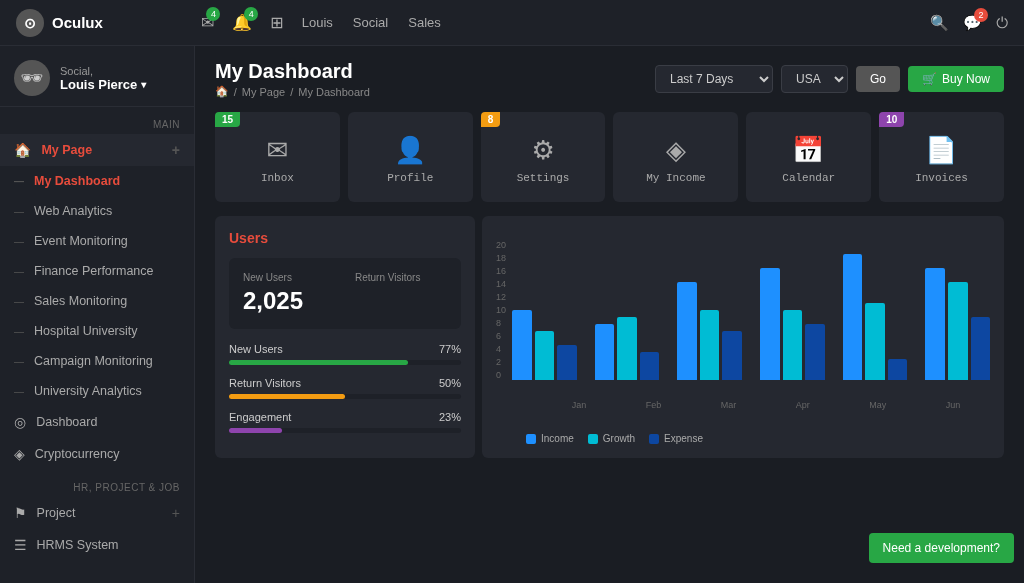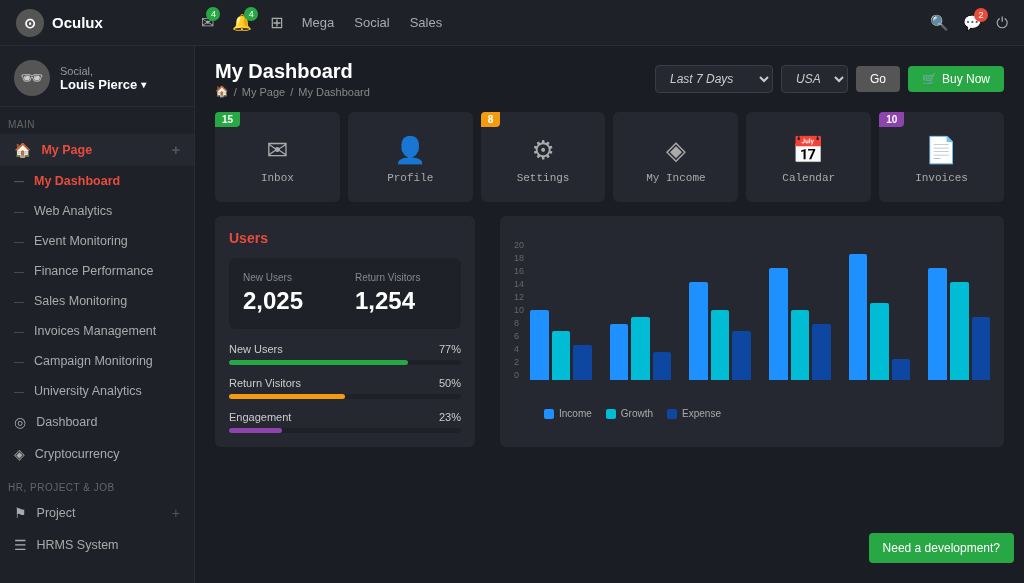--- a/index.html
+++ b/index.html
@@ -118,7 +118,7 @@
       <span style="font-size:16px;color:#aaa">⊞</span>
     </div>
     <div class="topnav-links">
-      <span>Mega</span>
+      <span>Louis</span>
       <span>Social</span>
       <span>Sales</span>
     </div>

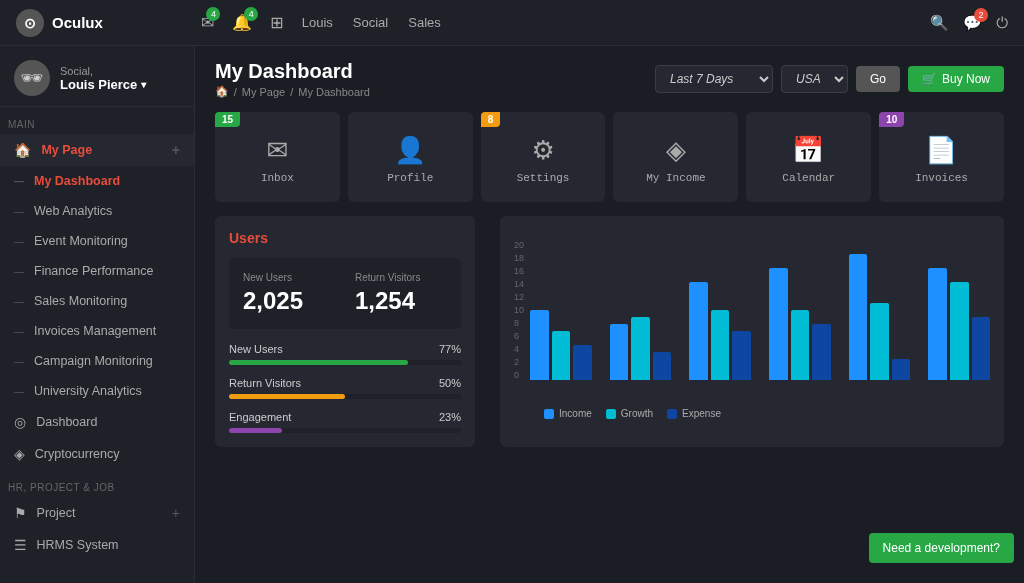--- a/index.html
+++ b/index.html
@@ -41,7 +41,7 @@
     .content-header-left h2 { font-size: 20px; color: #fff; font-weight: 600; }
     .breadcrumb { display: flex; align-items: center; gap: 5px; font-size: 11px; color: #888; margin-top: 2px; }
     .content-header-right { display: flex; align-items: center; gap: 8px; }
-    .filter-select { background: #252830; border: 1px solid #3a3d45; color: #ccc; padding: 5px 10px; border-radius: 4px; font-size: 12px; cursor: pointer; font-style: italic; }
+    .filter-select { background: #252830; border: 1px solid #3a3d45; color: #ccc; padding: 5px 10px; border-radius: 4px; font-size: 12px; cursor: pointer; }
     .btn-go { background: #555; color: #fff; border: none; padding: 6px 14px; border-radius: 4px; cursor: pointer; font-size: 12px; }
     .btn-buy { background: #28a745; color: #fff; border: none; padding: 6px 14px; border-radius: 4px; cursor: pointer; font-size: 12px; display: flex; align-items: center; gap: 5px; }
 

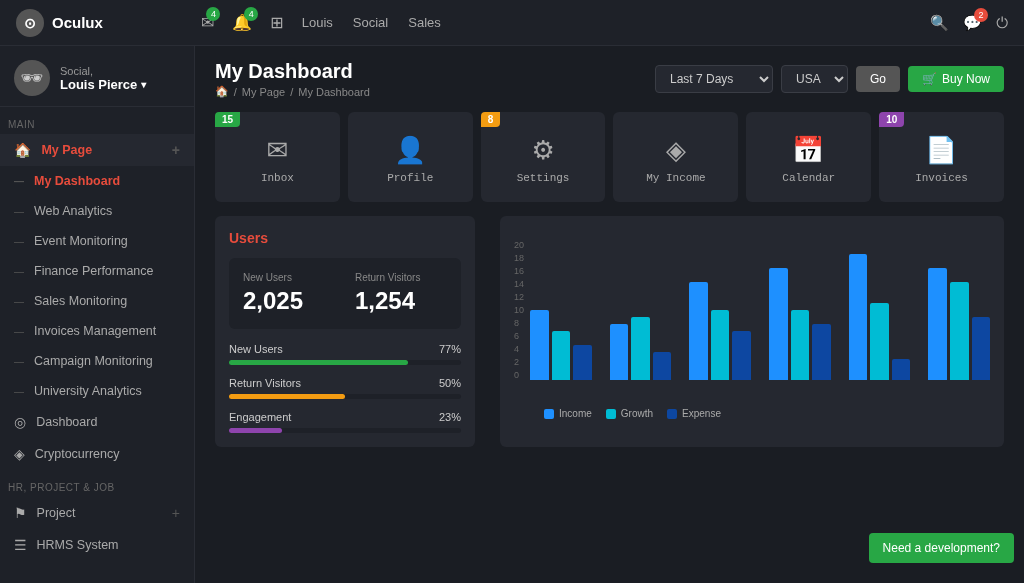--- a/index.html
+++ b/index.html
@@ -27,7 +27,7 @@
     .sidebar-avatar { width: 36px; height: 36px; background: #555; border-radius: 50%; display: flex; align-items: center; justify-content: center; font-size: 18px; overflow: hidden; }
     .sidebar-user-info { font-size: 11px; color: #999; }
     .sidebar-user-info .user-name { color: #fff; font-weight: bold; font-size: 13px; display: flex; align-items: center; gap: 4px; }
-    .sidebar-section-label { padding: 12px 8px 4px; font-size: 10px; color: #666; text-transform: uppercase; letter-spacing: 0.5px; }
+    .sidebar-section-label { padding: 12px 14px 4px; font-size: 10px; color: #666; text-transform: uppercase; letter-spacing: 0.5px; text-align: right; }
     .sidebar-item { display: flex; align-items: center; gap: 10px; padding: 8px 14px; cursor: pointer; color: #aaa; font-size: 12.5px; position: relative; }
     .sidebar-item.active { color: #e74c3c; font-weight: bold; background: #252830; }
     .sidebar-item.active-sub { color: #e74c3c; font-weight: bold; }

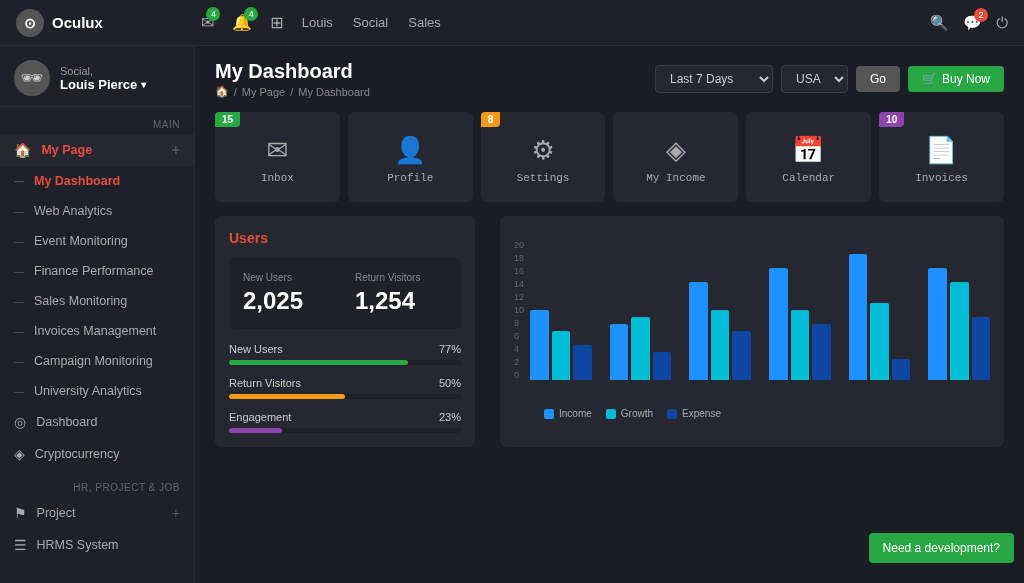--- a/index.html
+++ b/index.html
@@ -56,7 +56,7 @@
     .tile-label { font-size: 11px; color: #aaa; text-align: center; font-family: Liberation Mono, monospace; }
 
     
-    .bottom-section { display: flex; gap: 25px; padding: 14px 20px 14px; }
+    .bottom-section { display: flex; gap: 7px; padding: 14px 20px 14px; }
 
     
     .users-panel { background: #252830; border-radius: 6px; padding: 14px; width: 260px; min-width: 260px; }

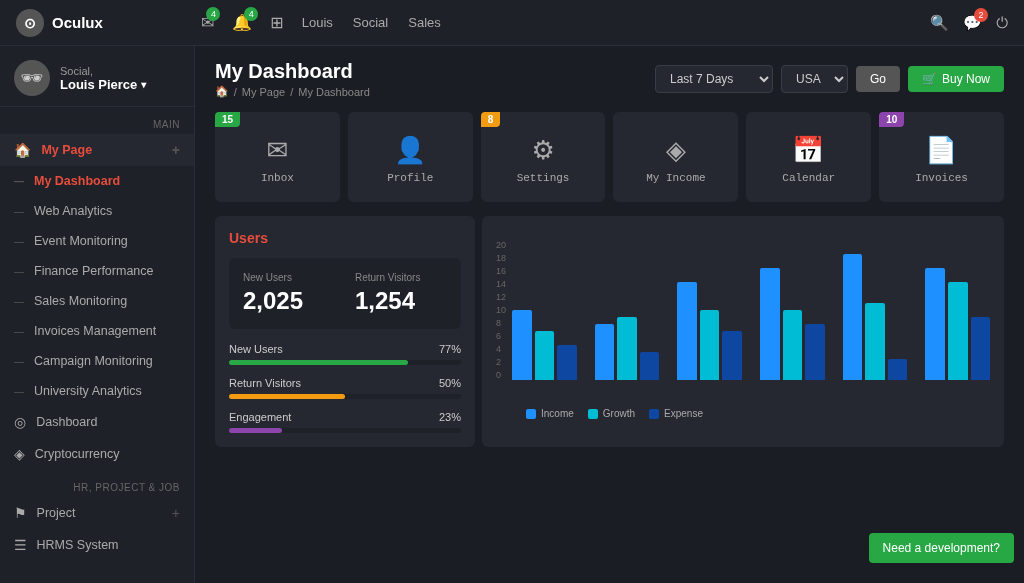--- a/index.html
+++ b/index.html
@@ -281,7 +281,6 @@
           </div>
           <div class="stat-block">
             <div class="stat-label">Return Visitors</div>
-            <div class="stat-value">1,254</div>
           </div>
         </div>
         <div class="progress-items">

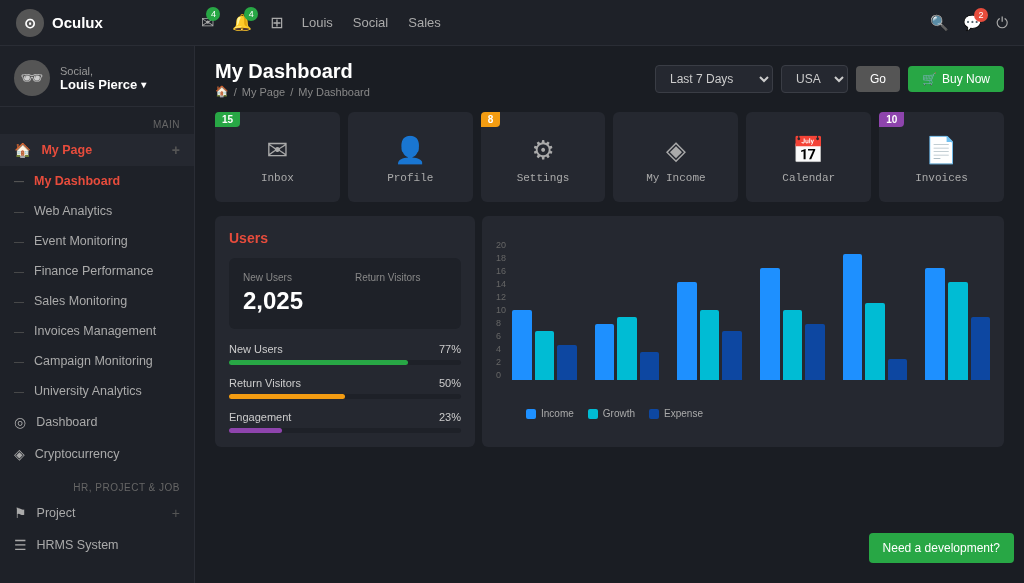--- a/index.html
+++ b/index.html
@@ -176,7 +176,7 @@
     </div>
     <div class="sidebar-item">
       <span class="dash">—</span>
-      <span>Invoices Management</span>
+      <span>Hospital University</span>
     </div>
     <div class="sidebar-item">
       <span class="dash">—</span>

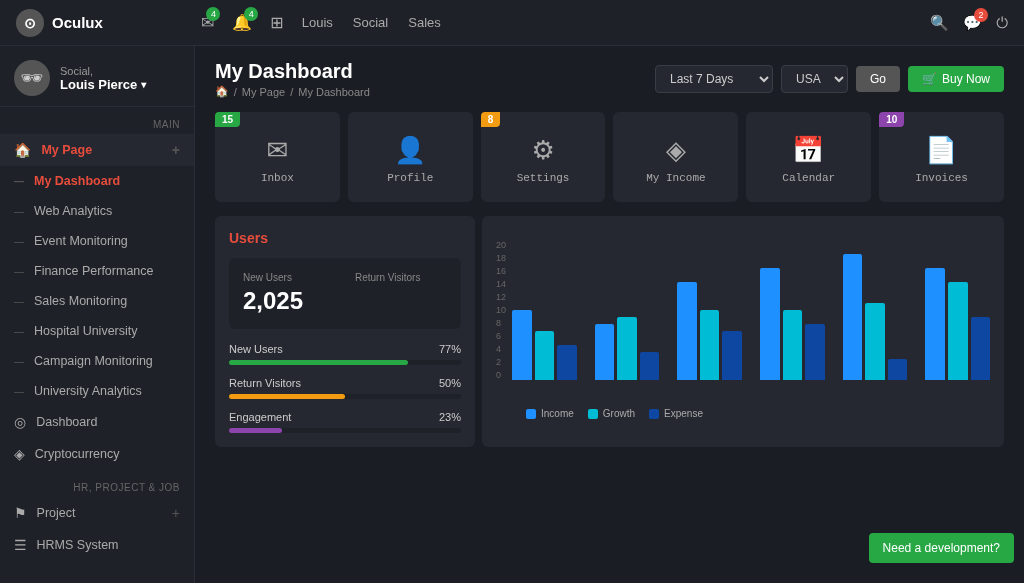--- a/index.html
+++ b/index.html
@@ -363,6 +363,14 @@
                     <div class="bar bar-expense" style="height: 63px; flex: 1 1 0%;"></div>
                   </div>
                 </div>
+              <div class="chart-x-labels">
+                <span>Jan</span>
+                <span>Feb</span>
+                <span>Mar</span>
+                <span>Apr</span>
+                <span>May</span>
+                <span>Jun</span>
+              </div>
             </div>
           </div>
           <div class="chart-legend">

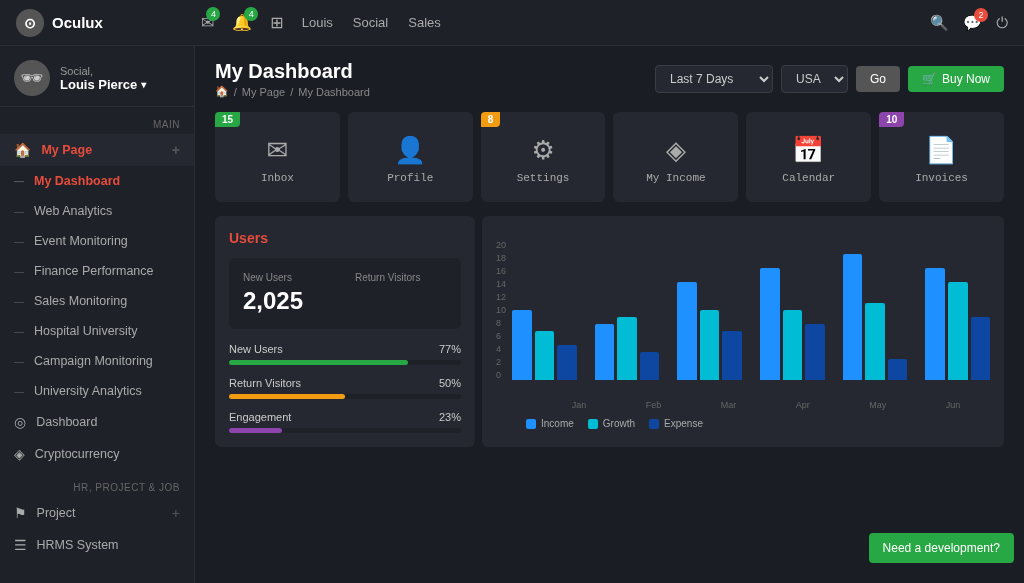--- a/index.html
+++ b/index.html
@@ -85,7 +85,7 @@
     .bar-growth { background: #00bcd4; }
     .bar-expense { background: #0d47a1; }
     .chart-x-labels { display: flex; justify-content: space-around; font-size: 9px; color: #666; padding-left: 30px; }
-    .chart-legend { display: flex; gap: 14px; margin-top: 8px; padding-left: 30px; }
+    .chart-legend { display: flex; gap: 14px; margin-top: 23px; padding-left: 30px; }
     .legend-item { display: flex; align-items: center; gap: 5px; font-size: 10px; color: #aaa; }
     .legend-dot { width: 10px; height: 10px; border-radius: 2px; }
 

